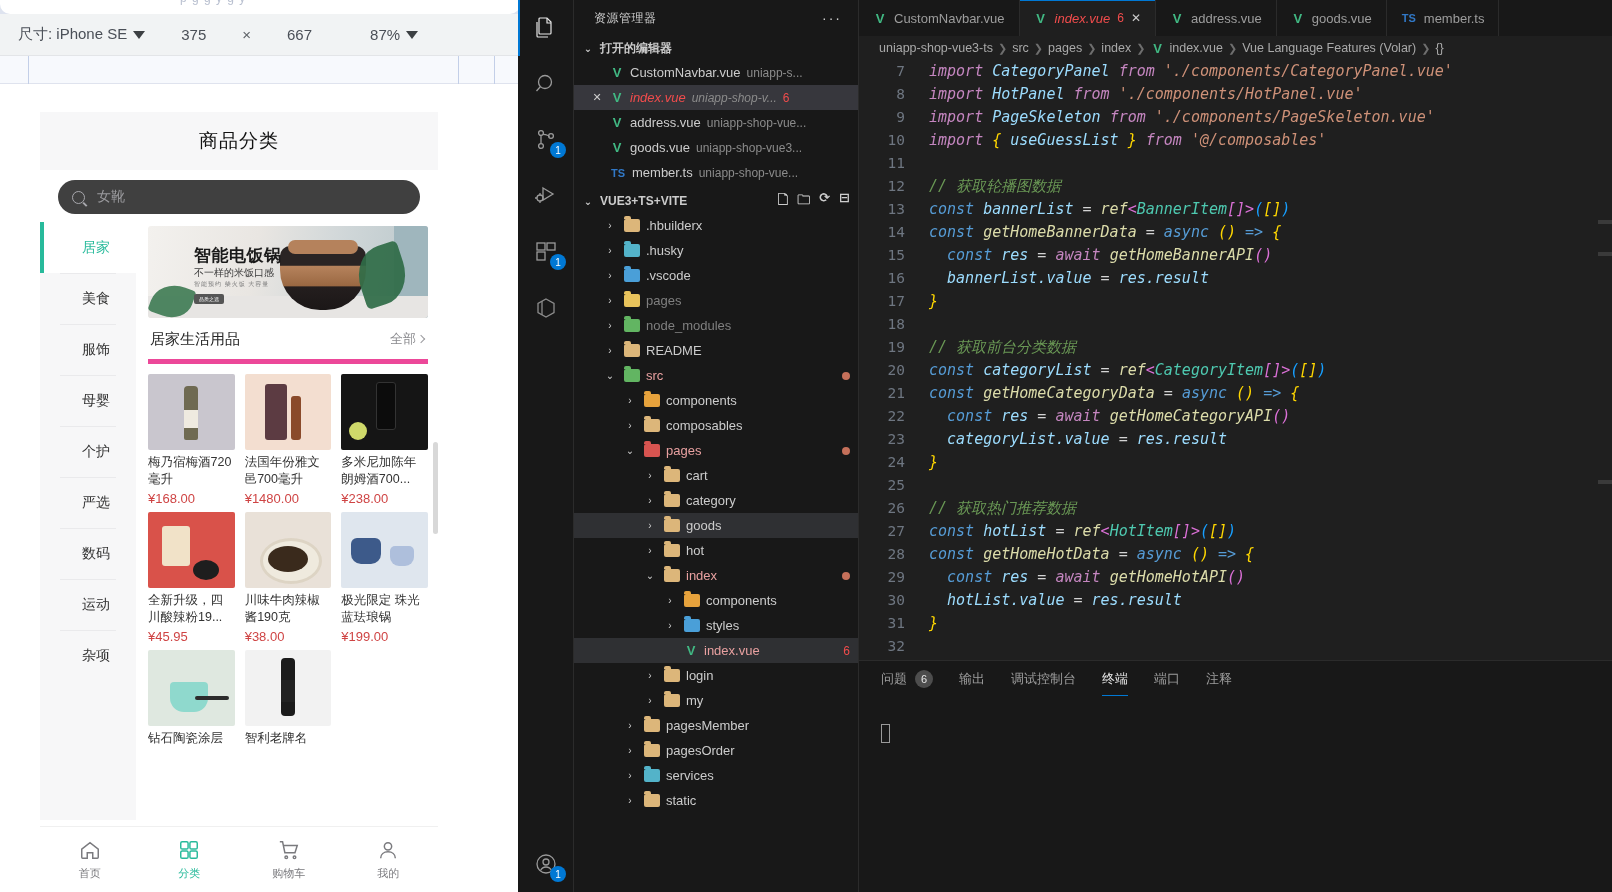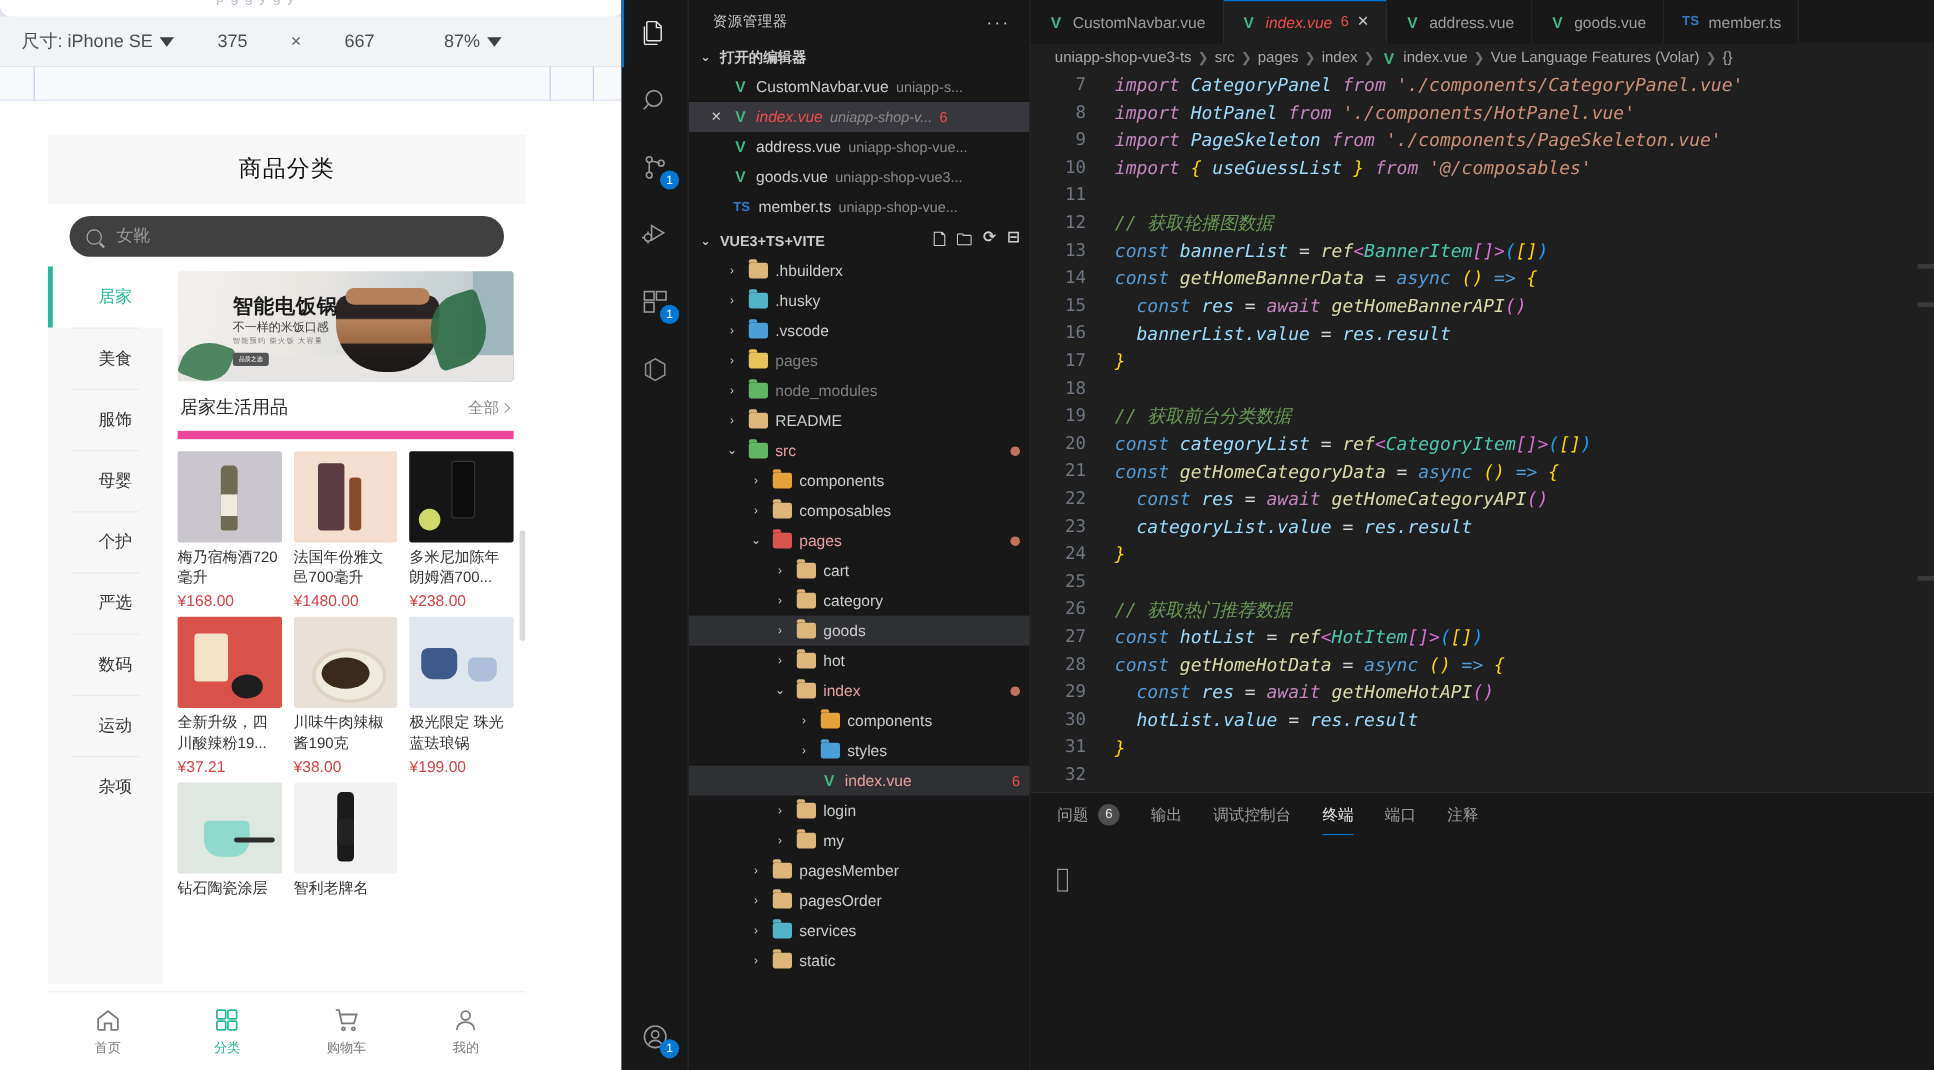--- a/index.html
+++ b/index.html
@@ -110,8 +110,8 @@
   .banner .marble{position:absolute;left:0;right:0;bottom:0;height:22px;background:#e7e5e3;}
 
   .sec-head {
-    display:flex; align-items:flex-end; justify-content:space-between;
-    padding: 12px 4px 10px 2px; border-bottom: 7px solid #ec4899;
+    display:flex; align-items:flex-start; justify-content:space-between;
+    padding: 12px 4px 10px 2px; border-bottom: 5px solid #ec4899;
   }
   .sec-head .t { font-size: 15px; color: #262626; }
   .sec-head .more { font-size: 13px; color: #8a8a8e; display:flex; align-items:center; gap:2px;}

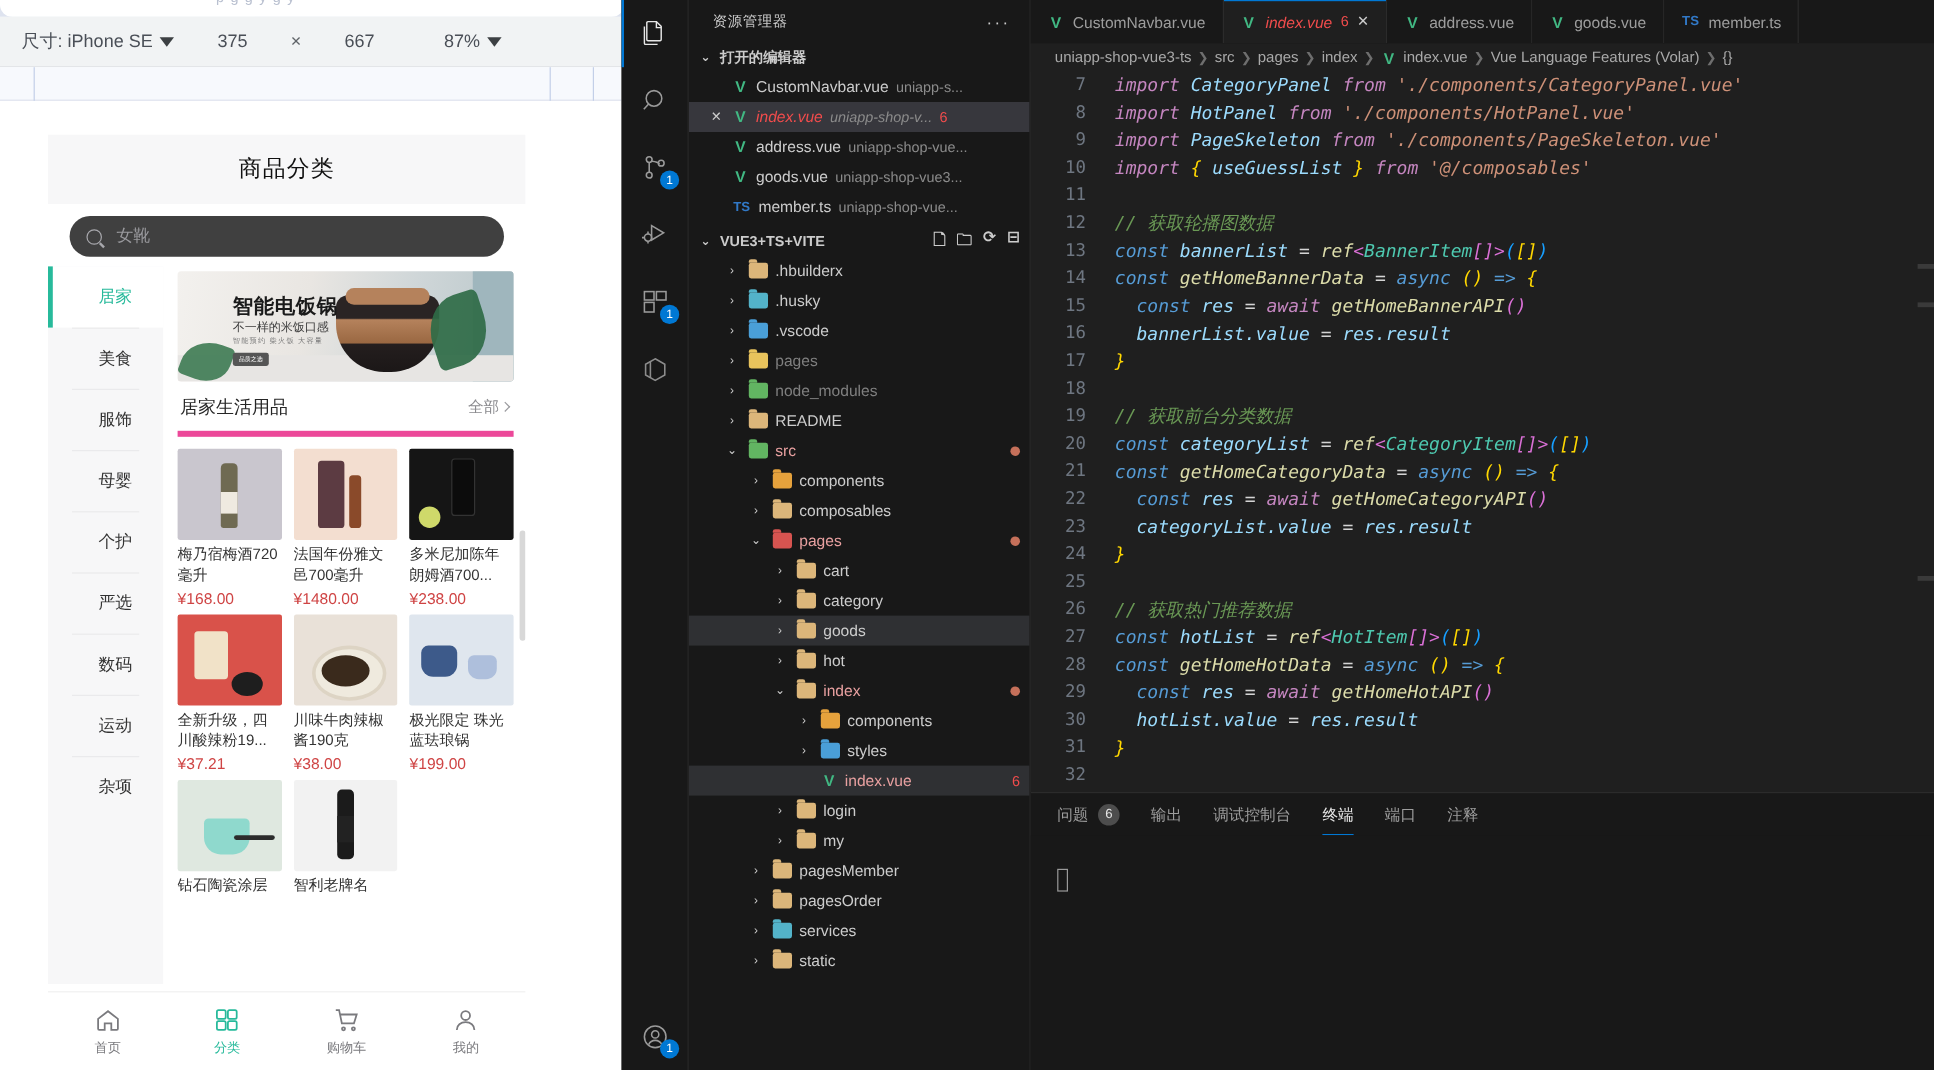--- a/index.html
+++ b/index.html
@@ -384,7 +384,7 @@
           <div class="card">
             <div class="thumb th4"></div>
             <div class="nm">全新升级，四川酸辣粉19...</div>
-            <div class="pr">¥37.21</div>
+            <div class="pr">¥45.95</div>
           </div>
           <div class="card">
             <div class="thumb th5"></div>

